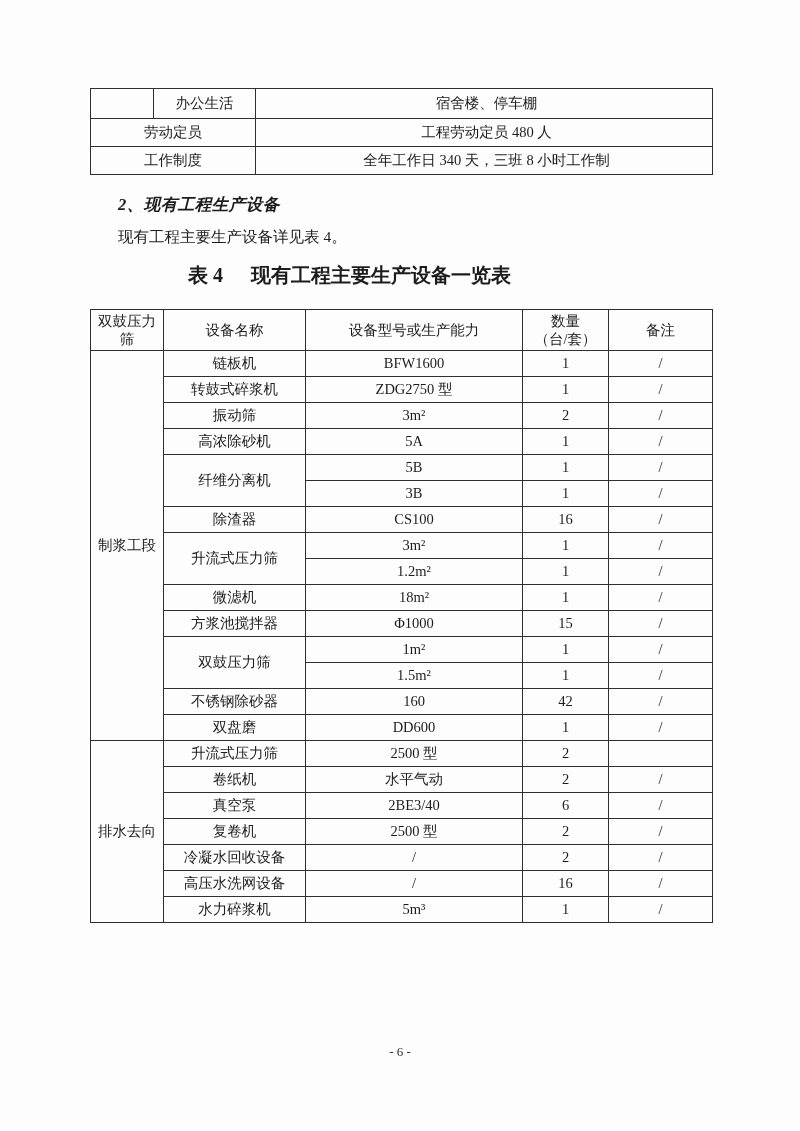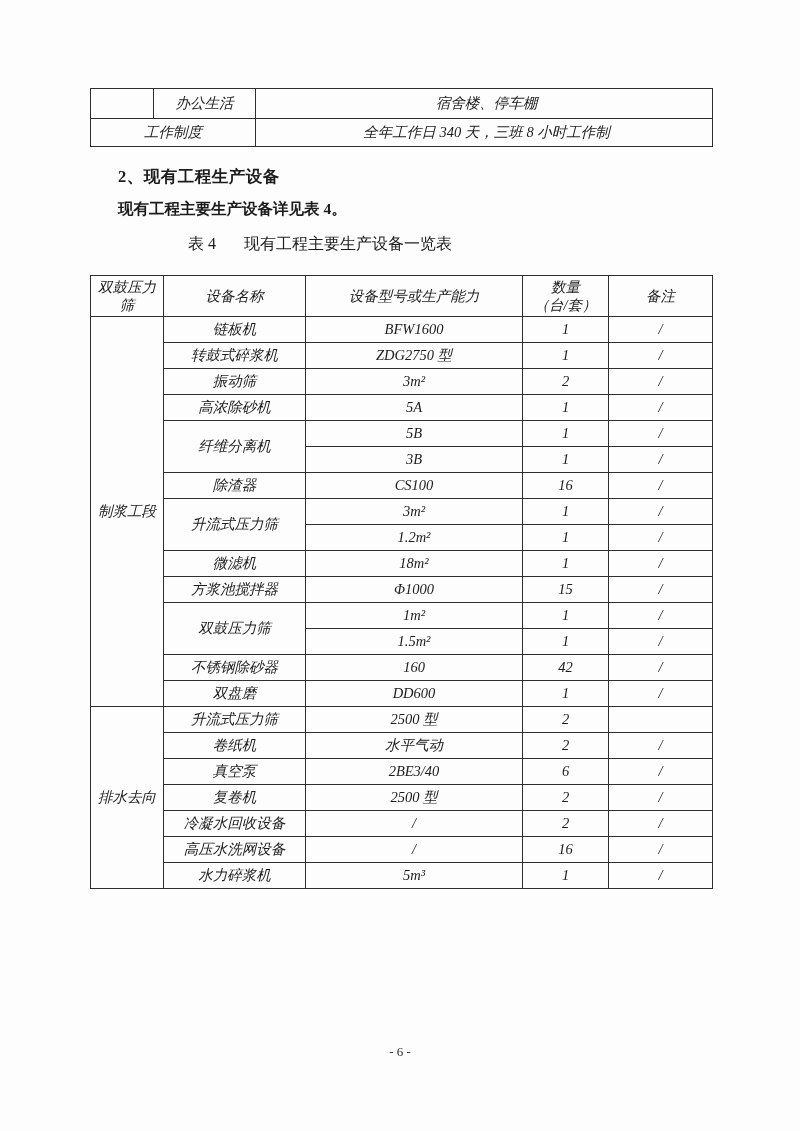--- a/index.html
+++ b/index.html
@@ -26,7 +26,6 @@
     border-collapse: collapse;
     table-layout: fixed;
     width: 622px;
-    font-style: italic;
   }
   td, th {
     border: 1px solid #2f2f2f;

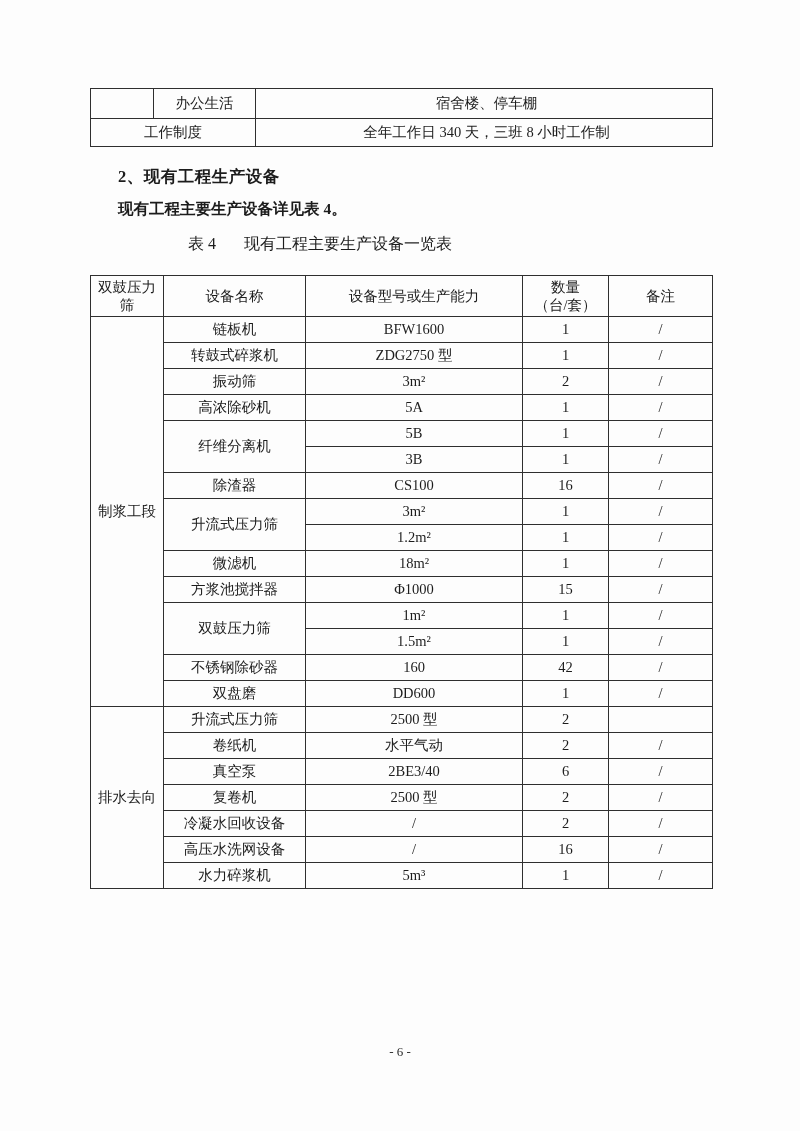--- a/index.html
+++ b/index.html
@@ -91,6 +91,10 @@
         <td></td>
         <td class="label">办公生活</td>
         <td class="value">宿舍楼、停车棚</td>
+      </tr>
+      <tr class="r2">
+        <td class="label" colspan="2">劳动定员</td>
+        <td class="value">工程劳动定员 480 人</td>
       </tr>
       <tr class="r3">
         <td class="label" colspan="2">工作制度</td>

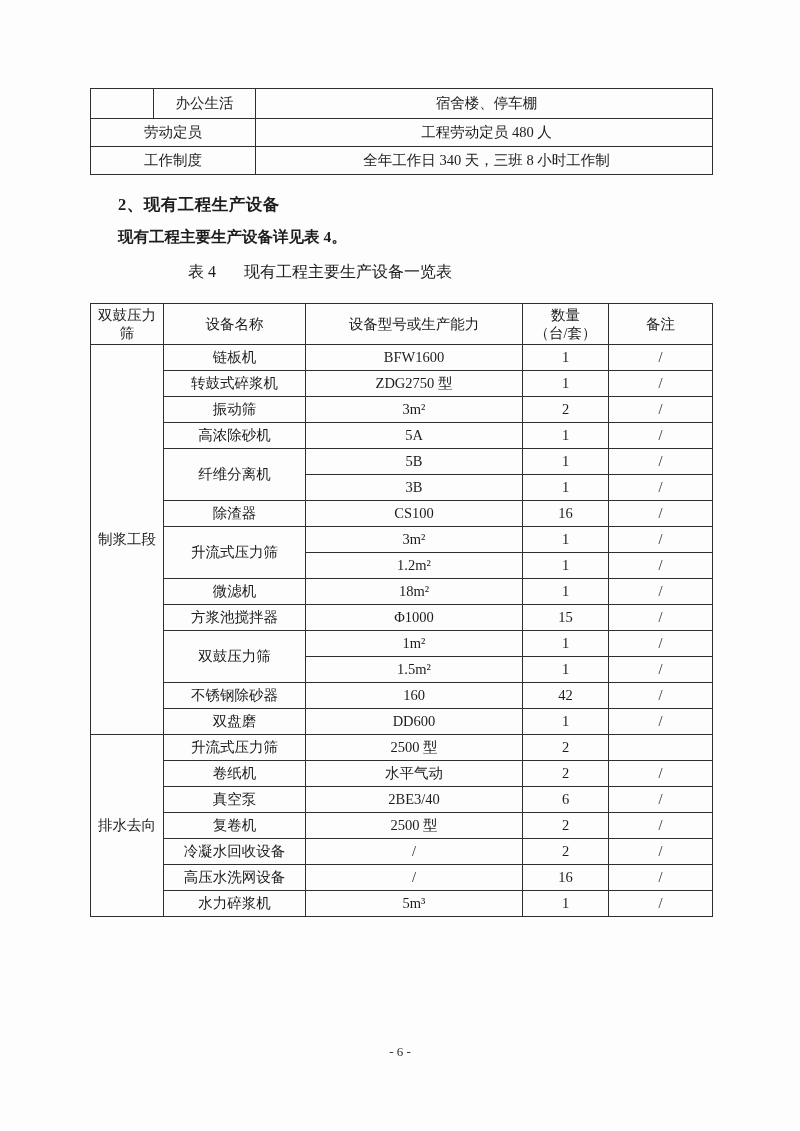--- a/index.html
+++ b/index.html
@@ -47,6 +47,7 @@
     font-size: 16.5px;
     font-weight: bold;
     letter-spacing: 0.5px;
+    font-style: italic;
   }
   .para {
     margin: 11px 0 0 28px;

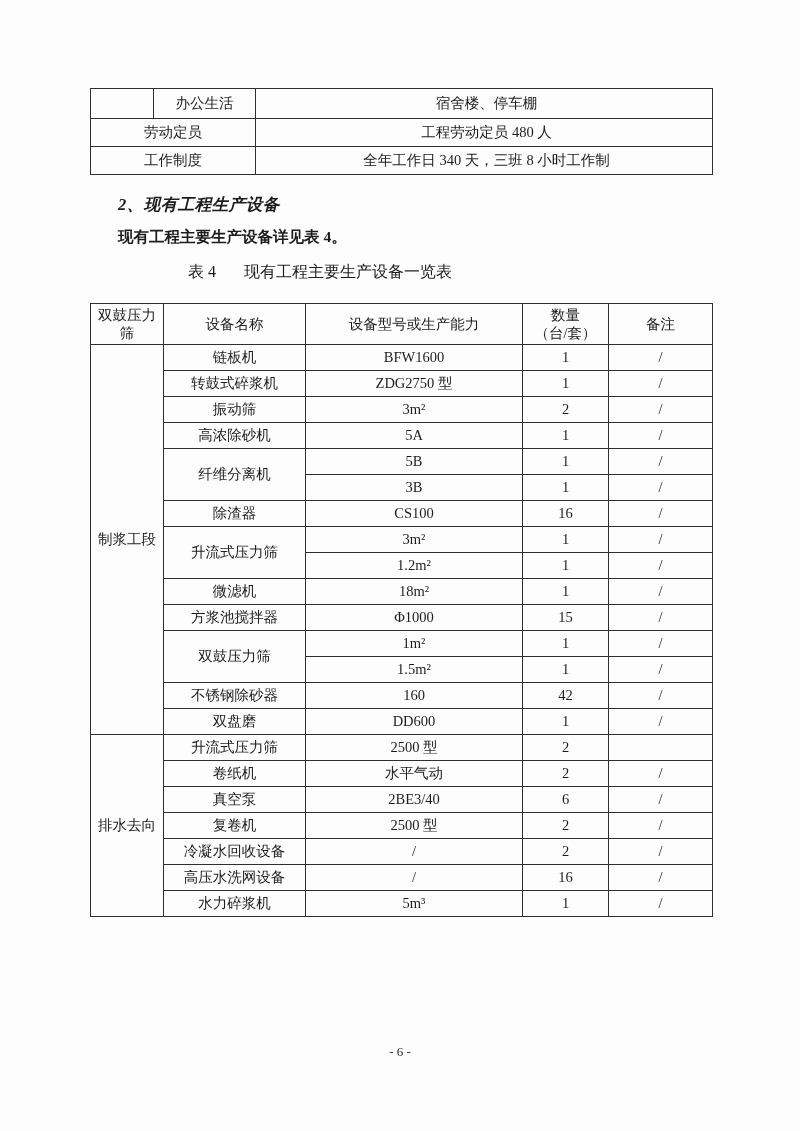--- a/index.html
+++ b/index.html
@@ -52,7 +52,6 @@
   .para {
     margin: 11px 0 0 28px;
     font-size: 15.5px;
-    font-weight: bold;
   }
   .caption {
     margin: 14px 0 0 98px;

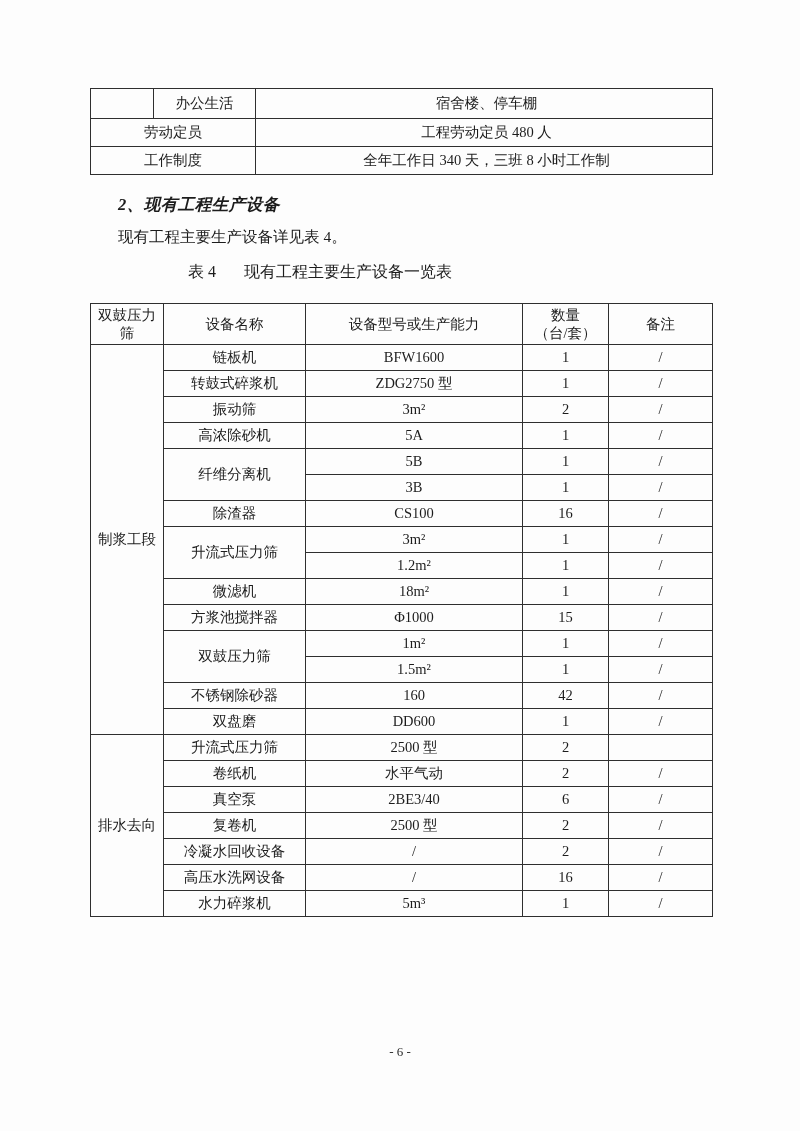--- a/index.html
+++ b/index.html
@@ -55,8 +55,8 @@
   }
   .caption {
     margin: 14px 0 0 98px;
-    font-size: 16px;
-    font-weight: normal;
+    font-size: 20px;
+    font-weight: bold;
   }
   .caption .cap-no { margin-right: 28px; }
   

